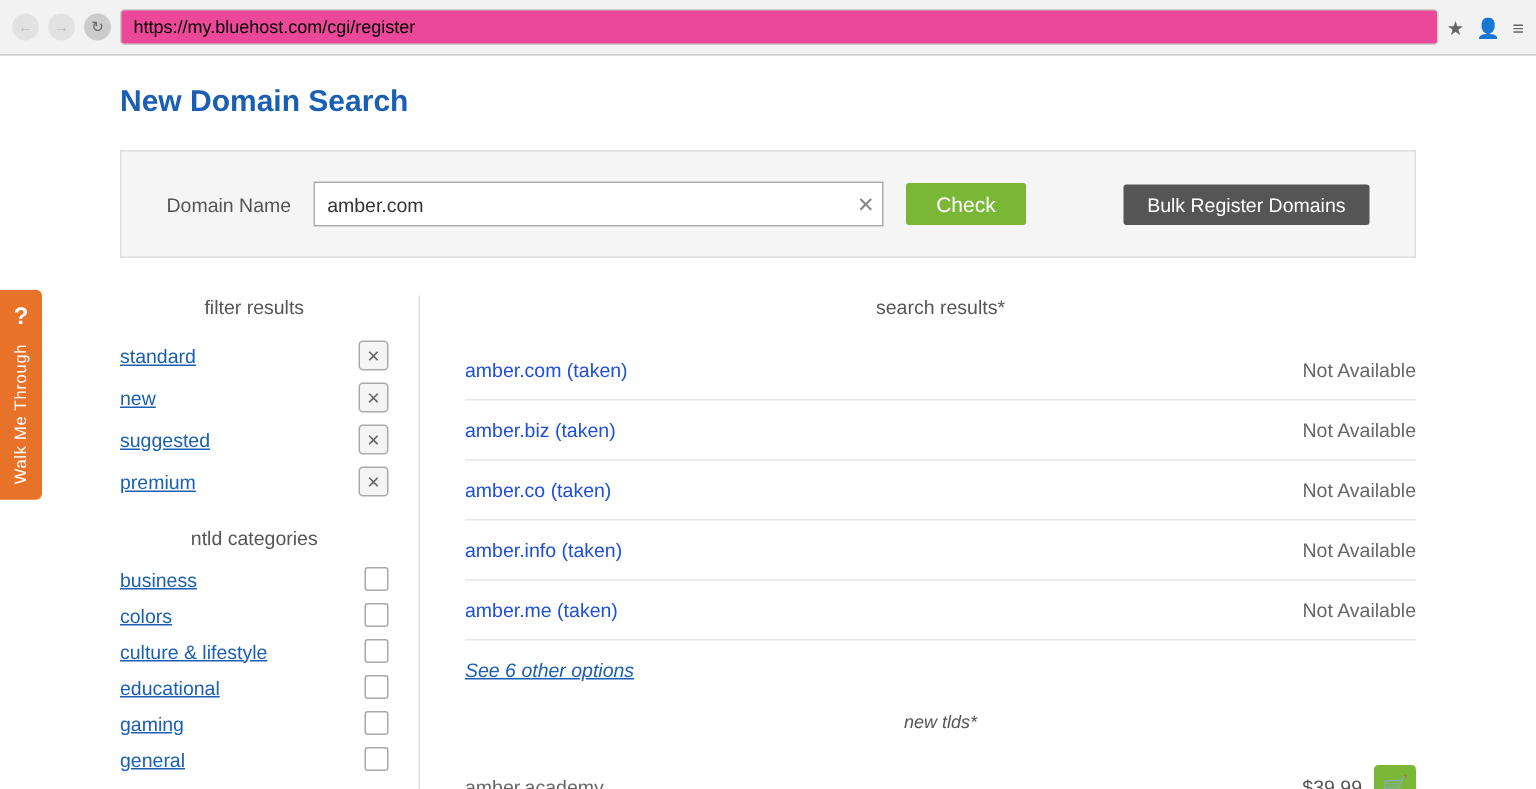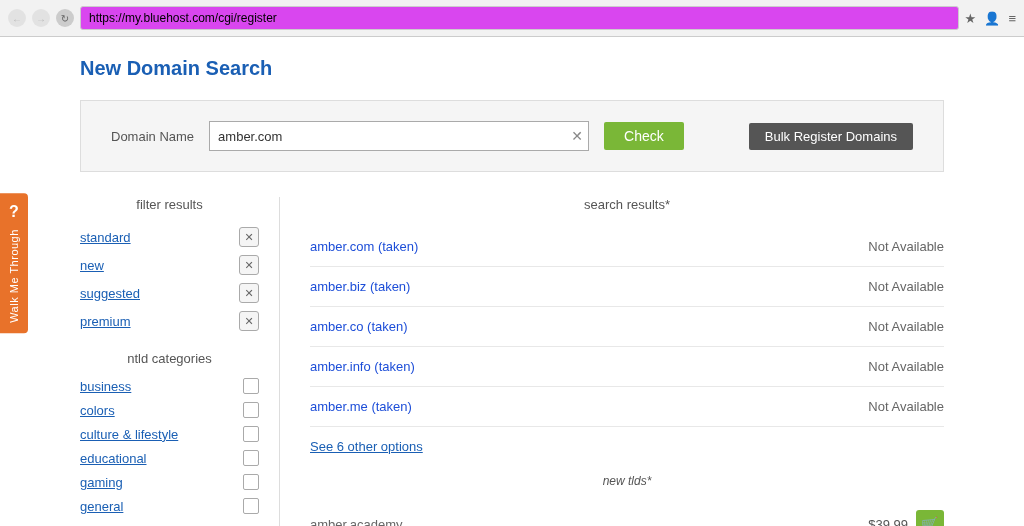--- a/index.html
+++ b/index.html
@@ -40,7 +40,7 @@
       border-radius: 3px;
       padding: 0 8px;
       font-size: 12px;
-      background: #d946ef;
+      background: #ec4899;
     }
     .browser-icons {
       display: flex;

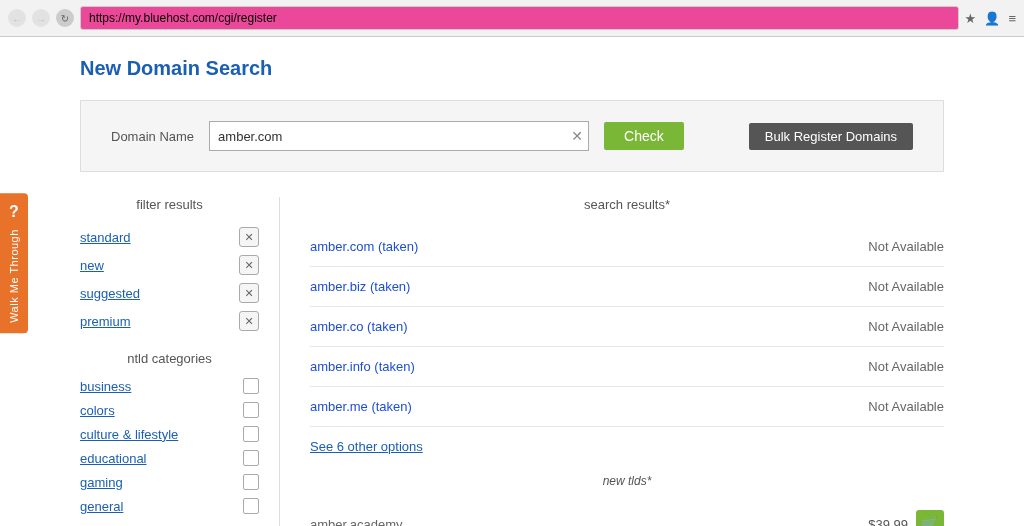--- a/index.html
+++ b/index.html
@@ -257,6 +257,7 @@
       font-size: 13px;
       margin-top: 12px;
       margin-bottom: 20px;
+      font-style: italic;
     }
 
     .new-tlds-title {

